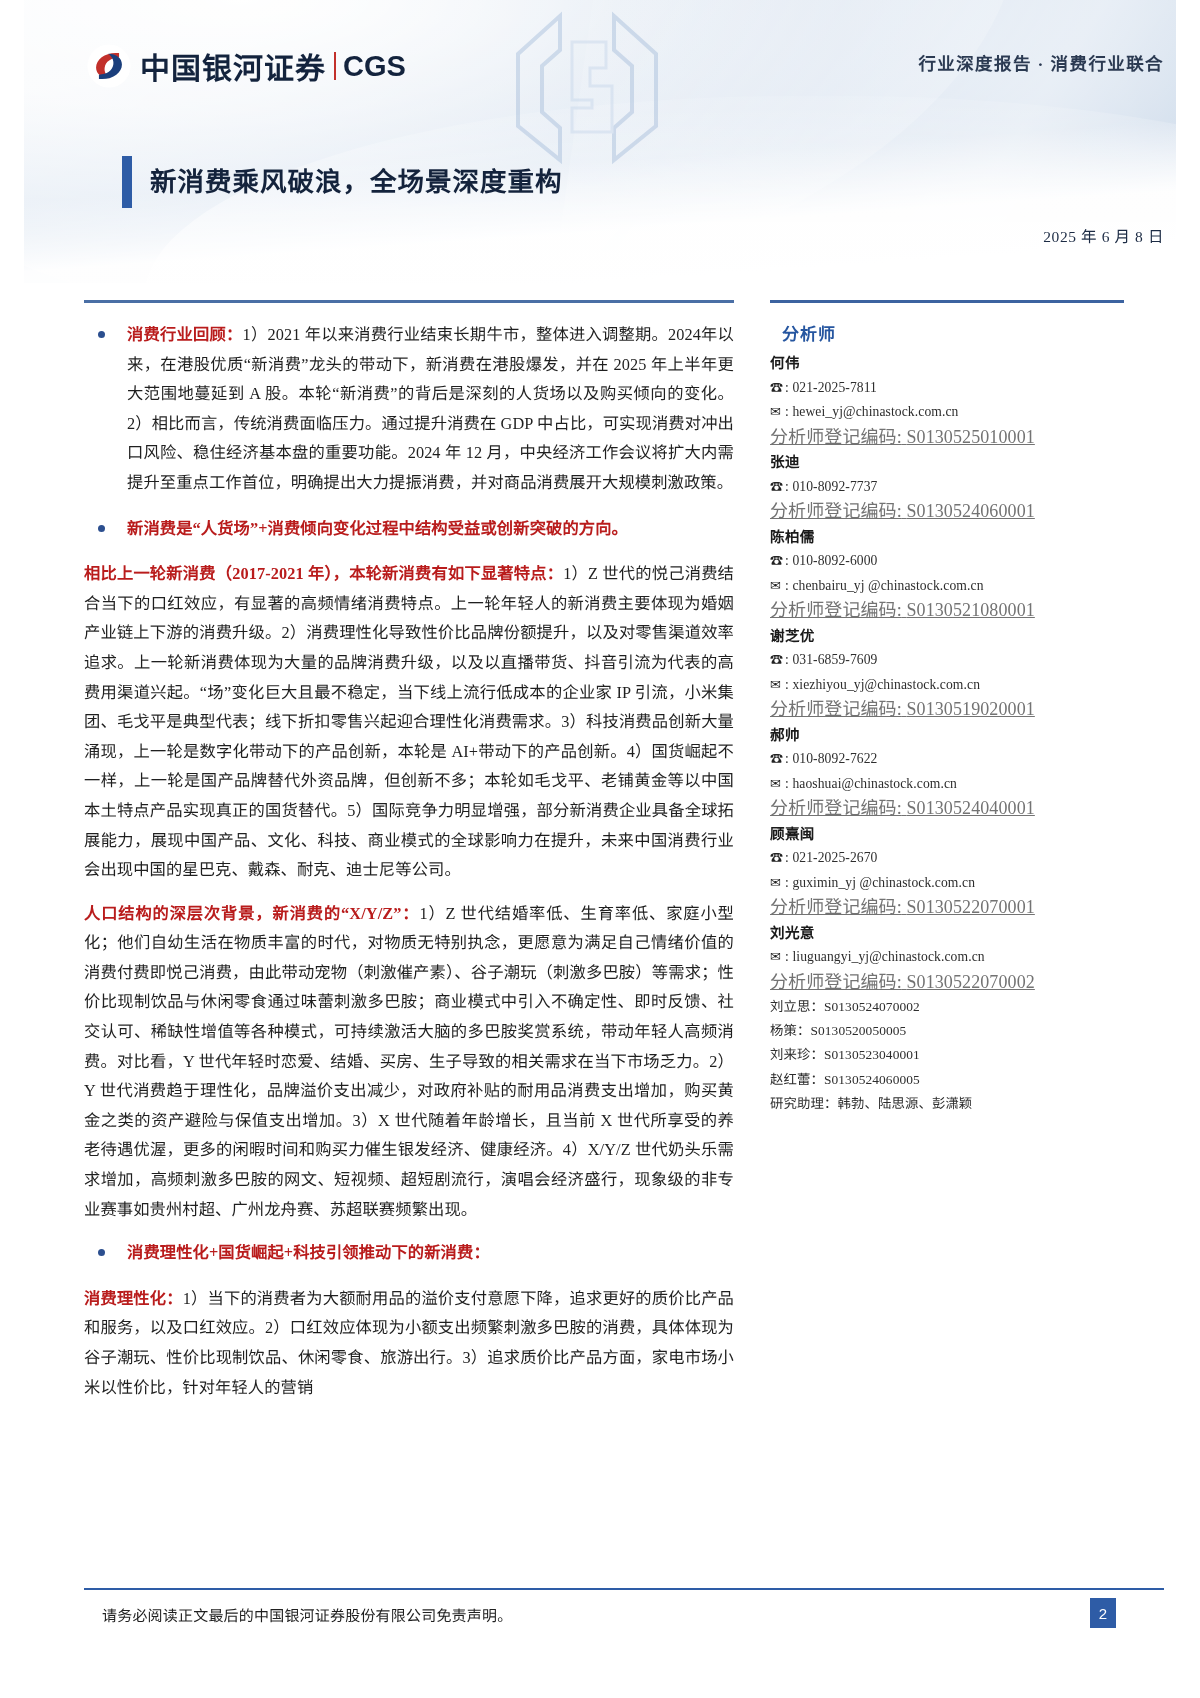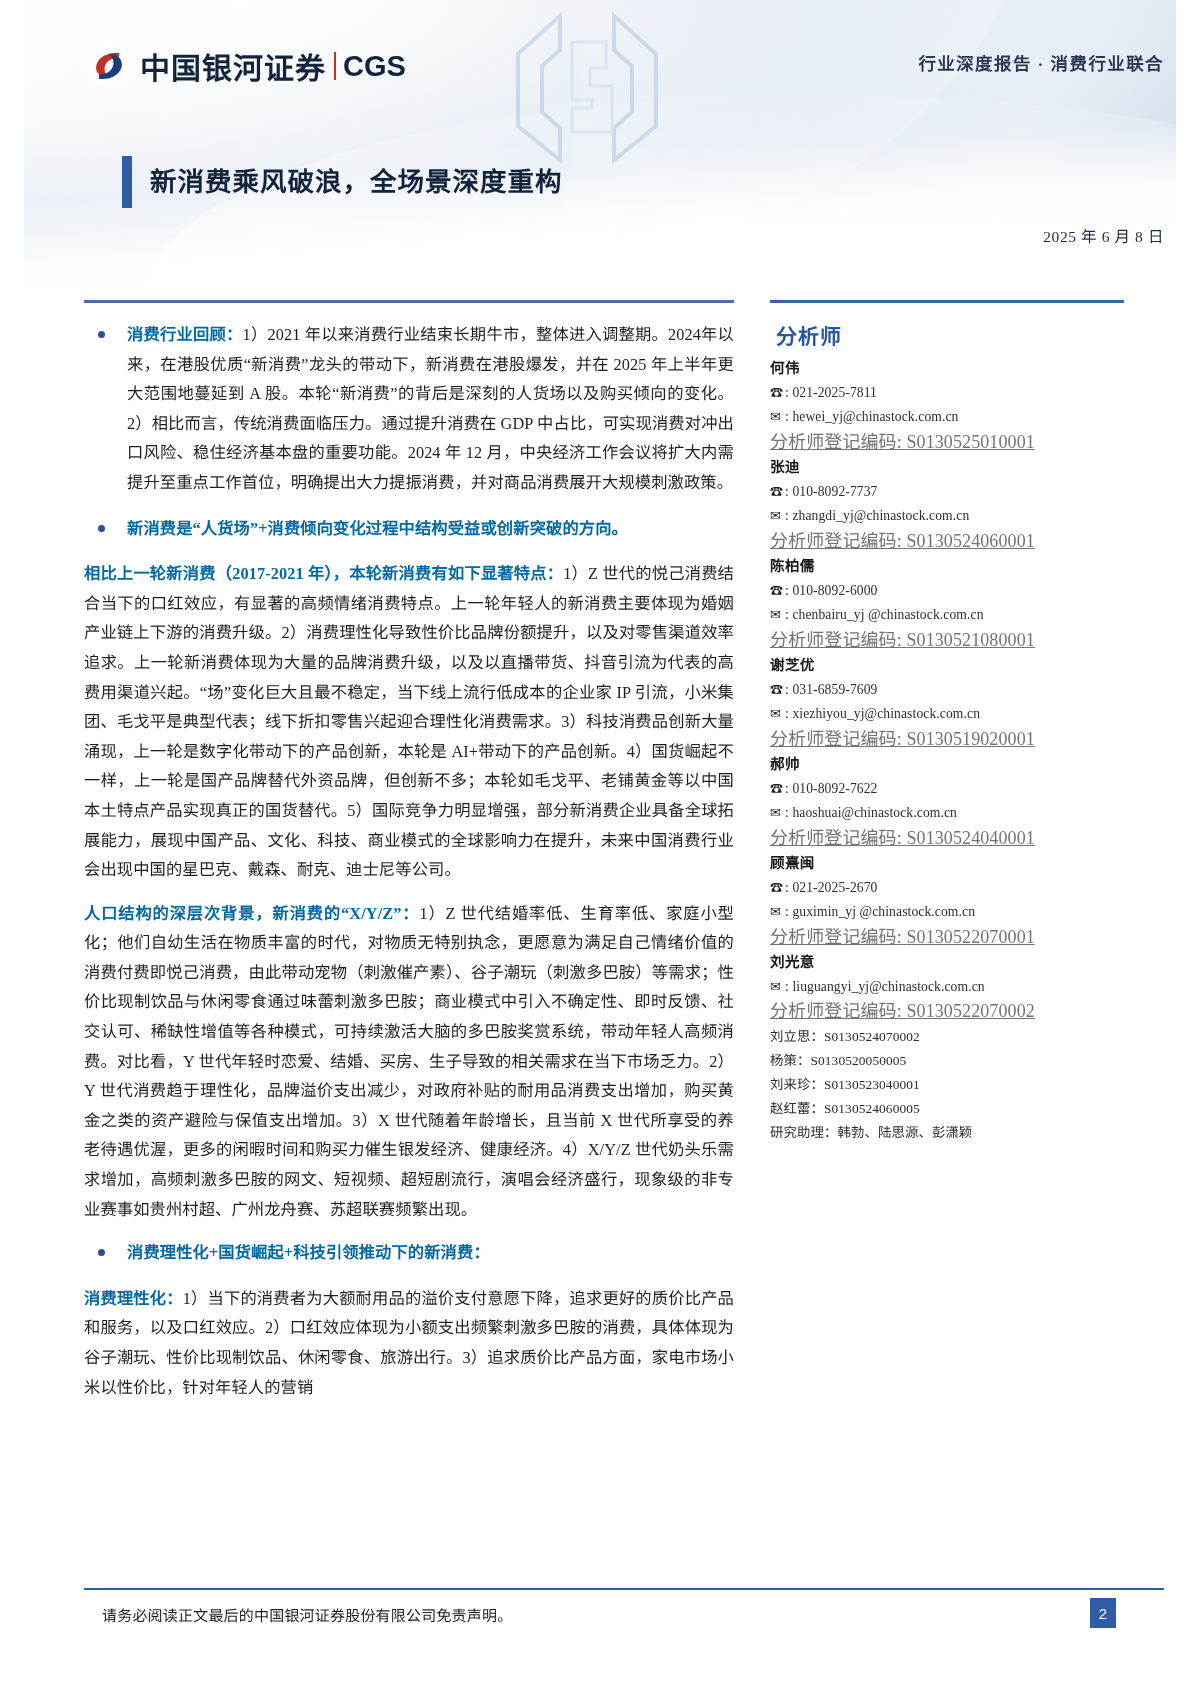--- a/index.html
+++ b/index.html
@@ -195,7 +195,7 @@
   }
   p.para:last-child { margin-bottom: 0; }
   .lead {
-    color: #0369a1;
+    color: #b91c1c;
     font-weight: bold;
   }
   .sub-para {

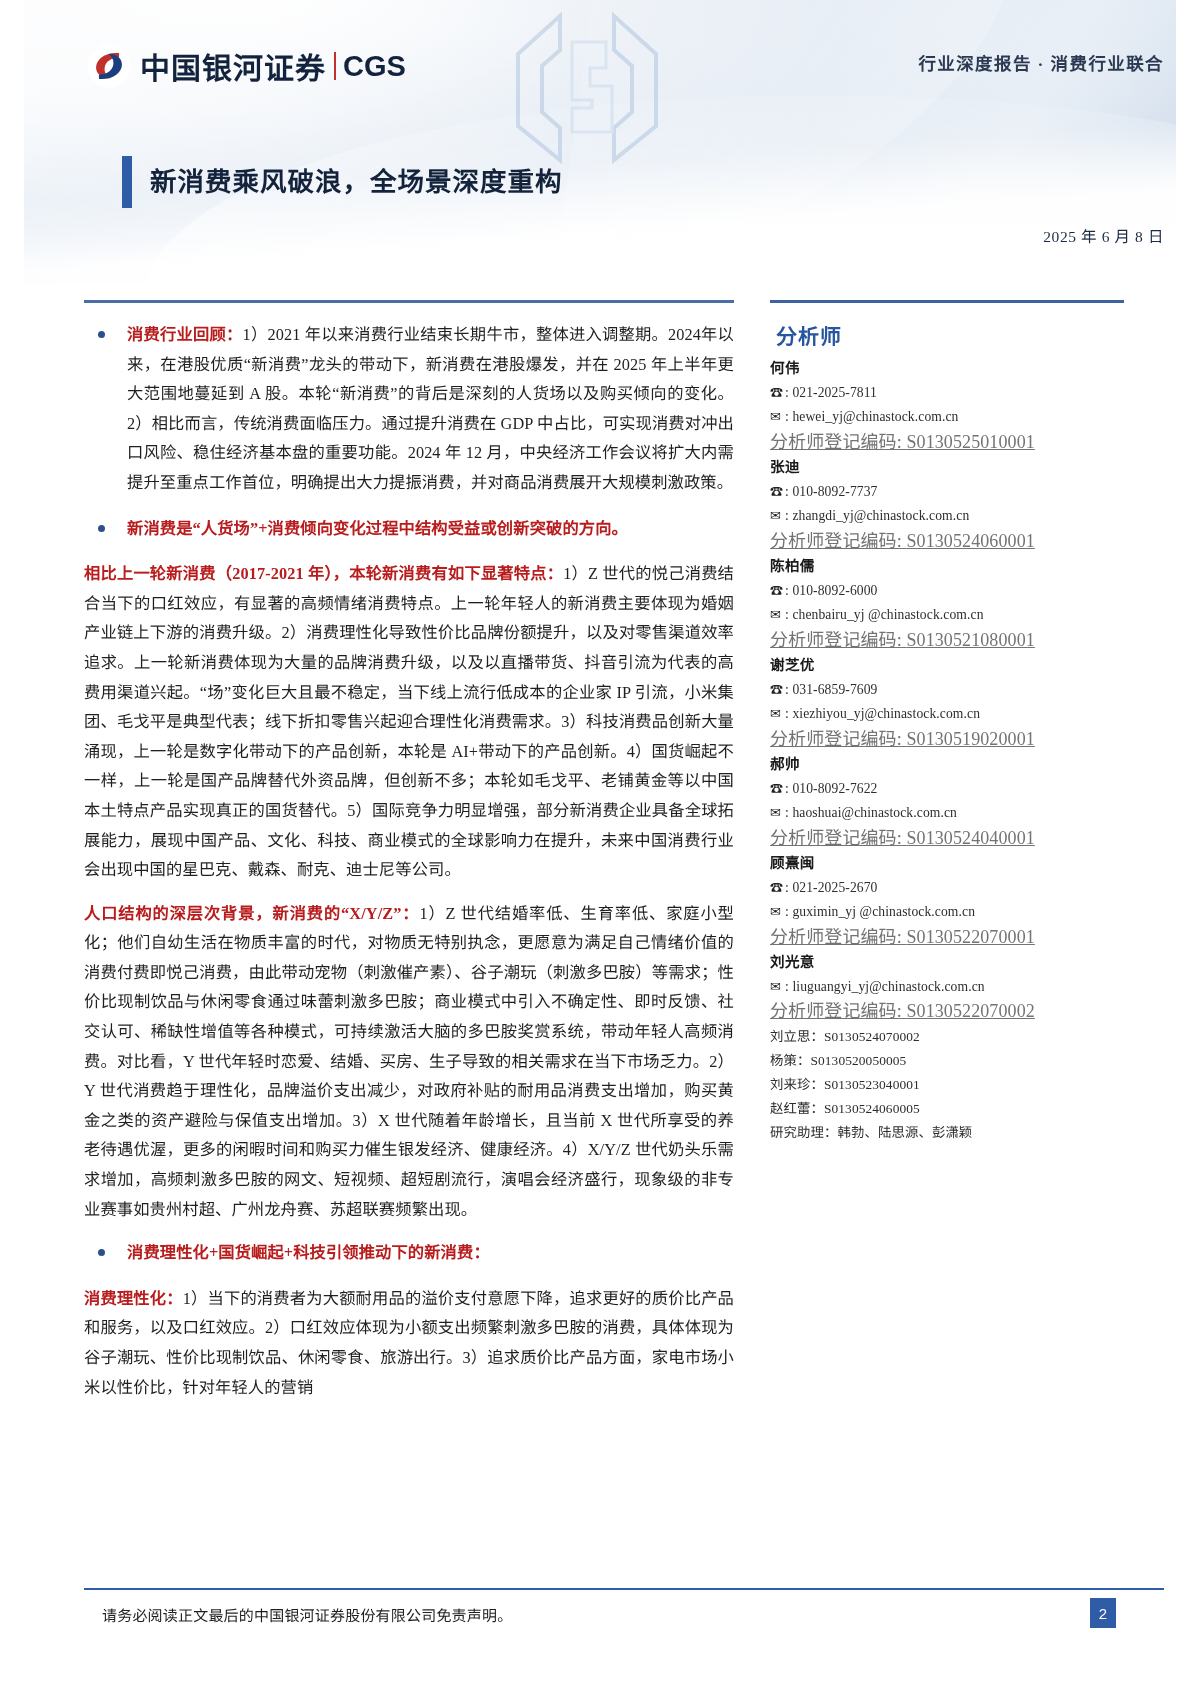--- a/index.html
+++ b/index.html
@@ -204,11 +204,11 @@
 
   
   .side-head {
-    font-size: 21px;
+    font-size: 17px;
     font-weight: bold;
     color: #2656a0;
     letter-spacing: 1px;
-    margin: 0 0 6px 6px;
+    margin: 0 0 6px 12px;
   }
   .analyst { margin-bottom: 1px; }
   .analyst-name {

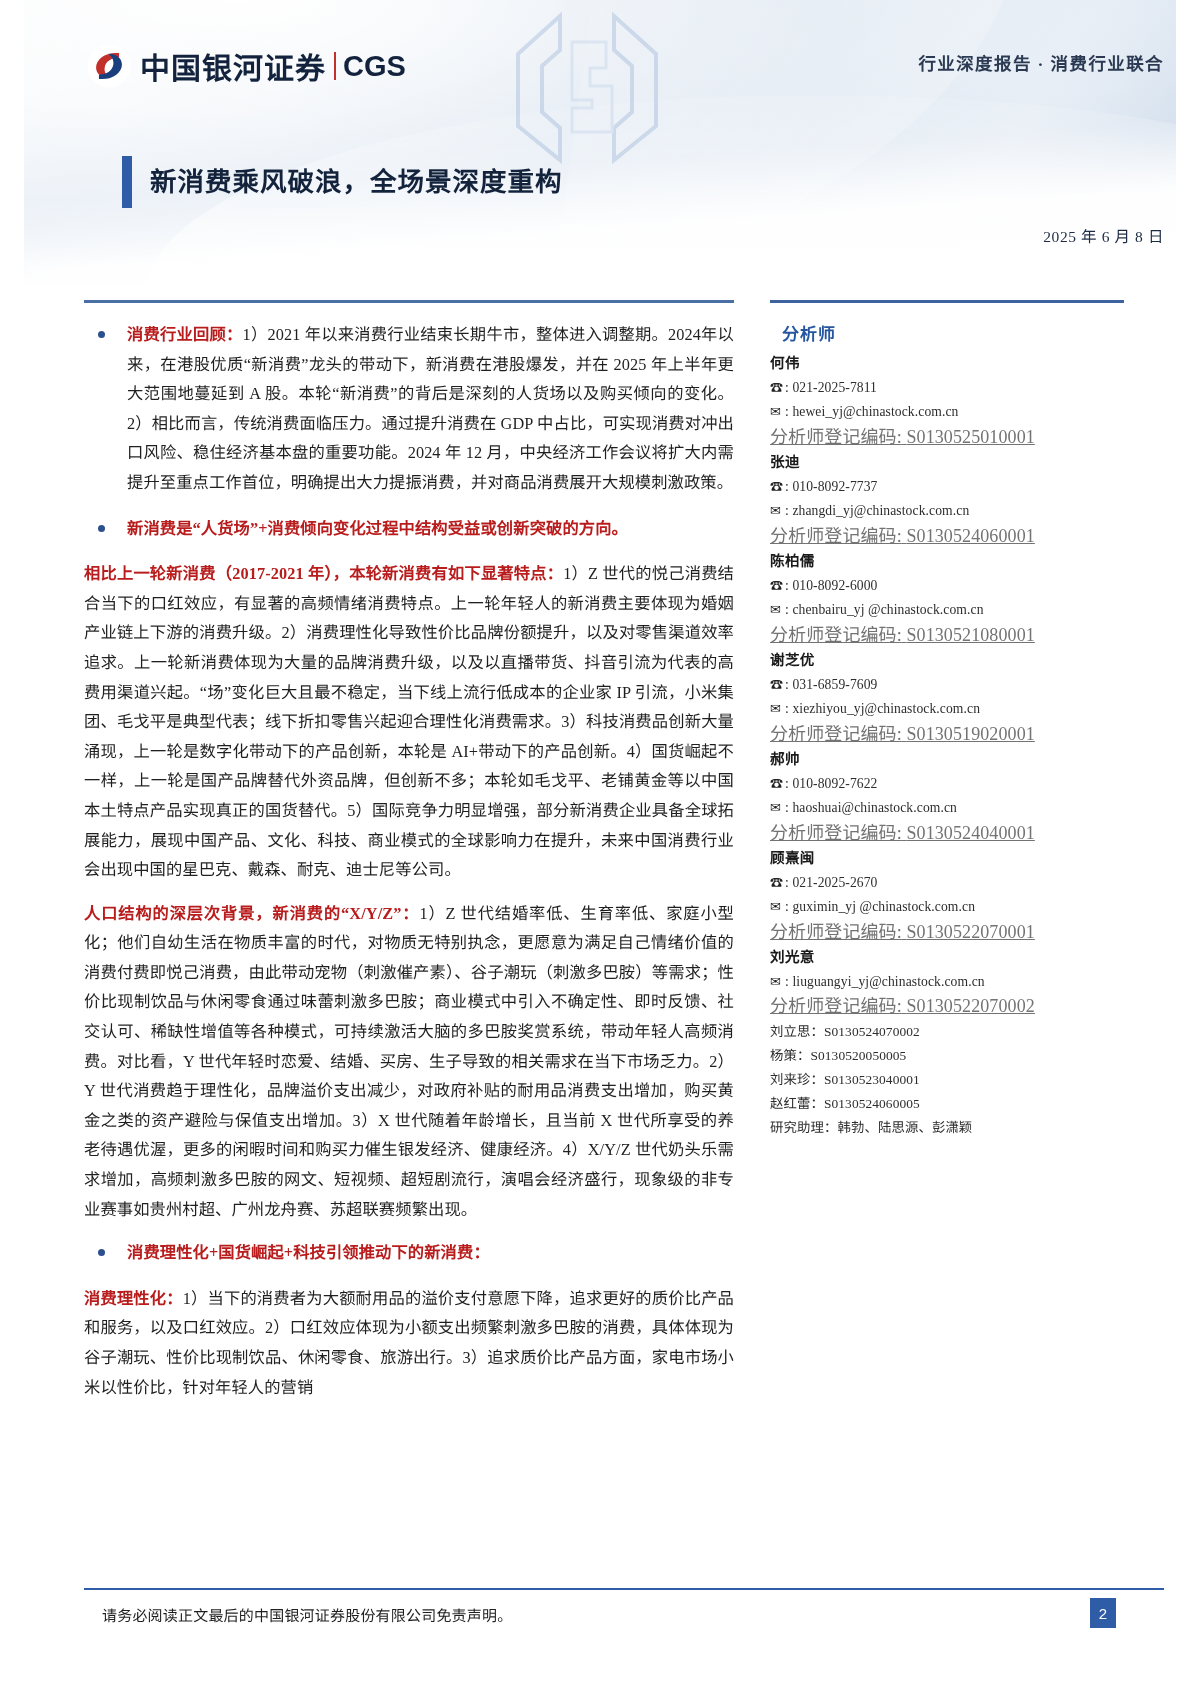--- a/index.html
+++ b/index.html
@@ -365,7 +365,6 @@
       <div class="analyst">
         <div class="analyst-name">张迪</div>
         <div class="analyst-line"><span class="ico">☎</span>: <span>010-8092-7737</span></div>
-        <div class="analyst-line"><span class="ico">✉</span>: <span>zhangdi_yj@chinastock.com.cn</span></div>
         <div class="reg-line"><span>分析师登记编码:</span> <span>S0130524060001</span></div>
       </div>
 

